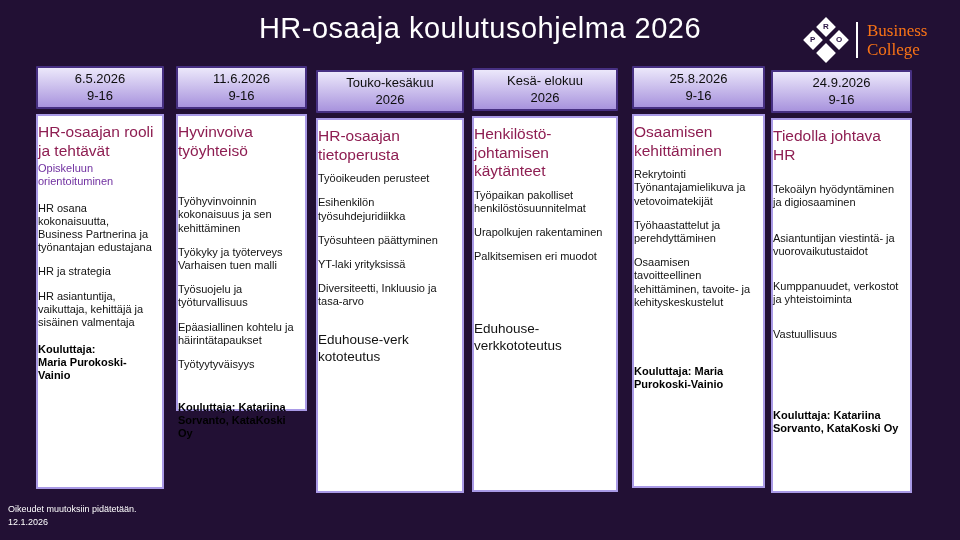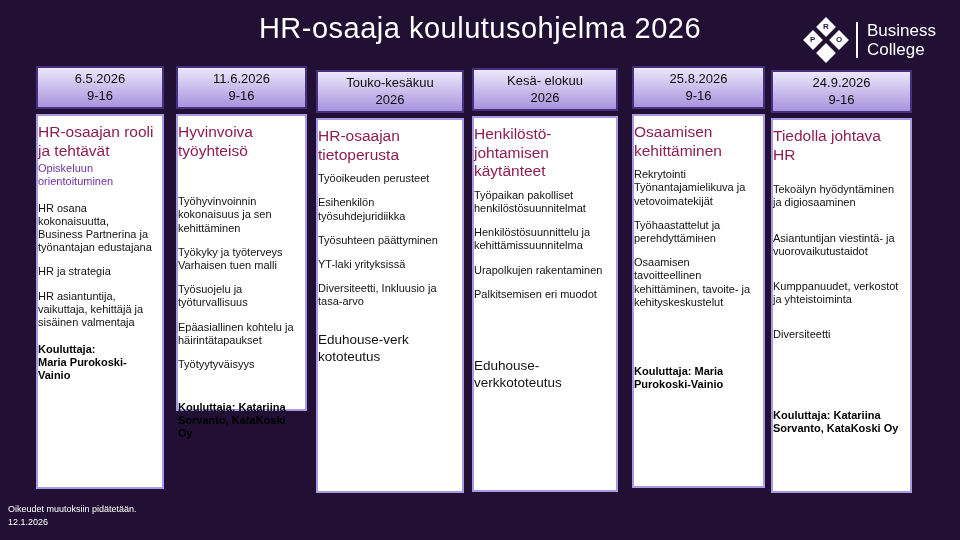--- a/index.html
+++ b/index.html
@@ -31,7 +31,7 @@
   .d-bottom{left:17px;top:30px;}
   .logo-sep{width:2px;height:36px;background:#ffffff;margin:0 9px 0 6px;}
   .logo-text{
-    color:#ffffff;font-family:Liberation Sans, sans-serif;
+    color:#f97316;font-family:Liberation Serif, serif;
     font-size:17px;line-height:1.12;white-space:pre-line;
   }
 

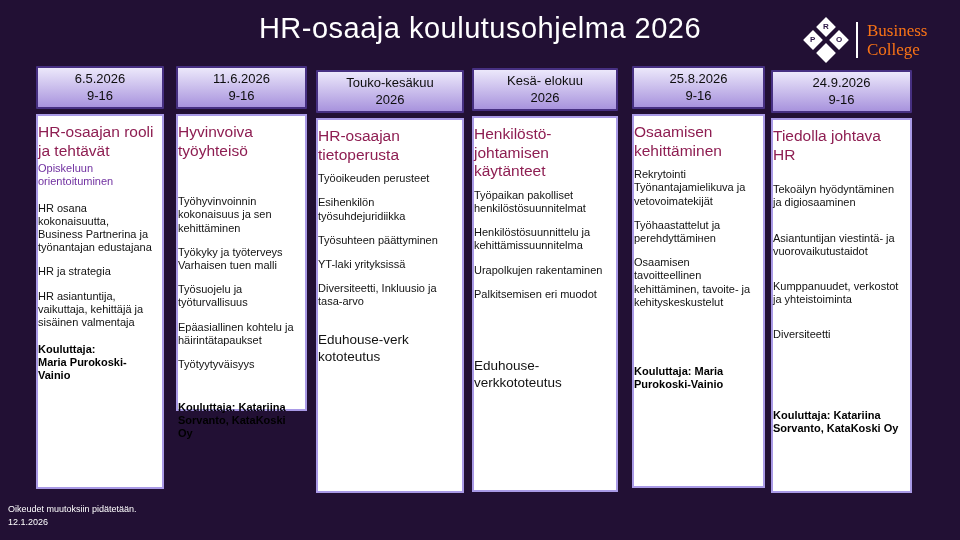--- a/index.html
+++ b/index.html
@@ -152,7 +152,6 @@
     <div class="col-card" style="height:376px;">
       <p class="card-heading">Henkilöstö-johtamisen käytänteet</p>
       <p class="card-item first-tight">Työpaikan pakolliset henkilöstösuunnitelmat</p>
-      <p class="card-item">Henkilöstösuunnittelu ja kehittämissuunnitelma</p>
       <p class="card-item">Urapolkujen rakentaminen</p>
       <p class="card-item">Palkitsemisen eri muodot</p>
       <p class="card-note mt55">Eduhouse-

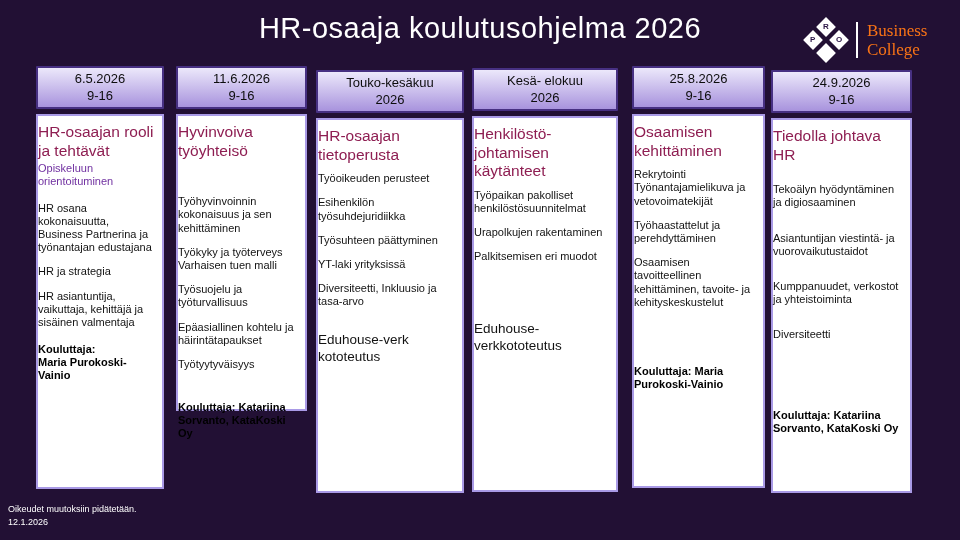--- a/index.html
+++ b/index.html
@@ -180,7 +180,7 @@
       <p class="card-item first-tight">Tekoälyn hyödyntäminen ja digiosaaminen</p>
       <p class="card-item">Asiantuntijan viestintä- ja vuorovaikutustaidot</p>
       <p class="card-item">Kumppanuudet, verkostot ja yhteistoiminta</p>
-      <p class="card-item">Diversiteetti</p>
+      <p class="card-item">Vastuullisuus</p>
       <p class="card-trainer mt55">Kouluttaja: Katariina Sorvanto, KataKoski Oy</p>
     </div>
   </div>

